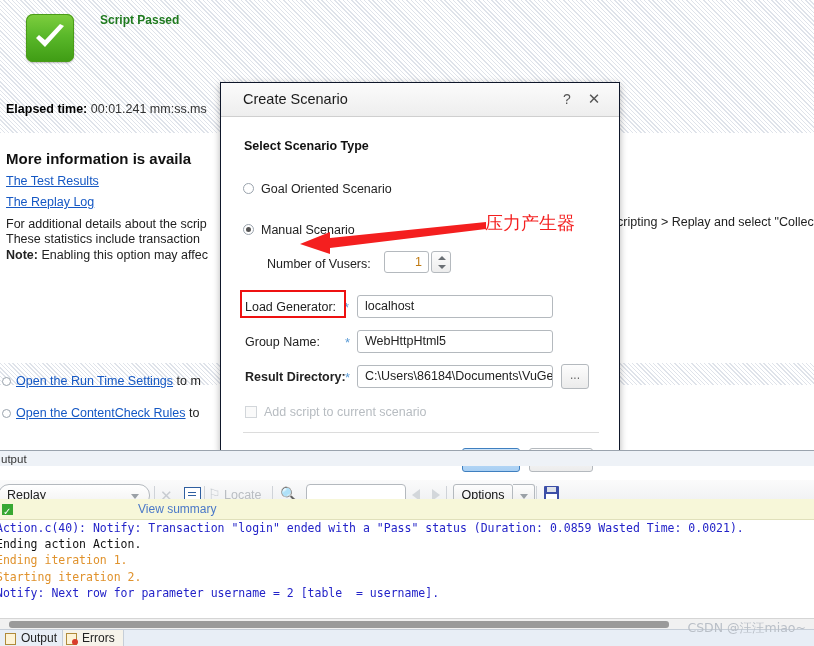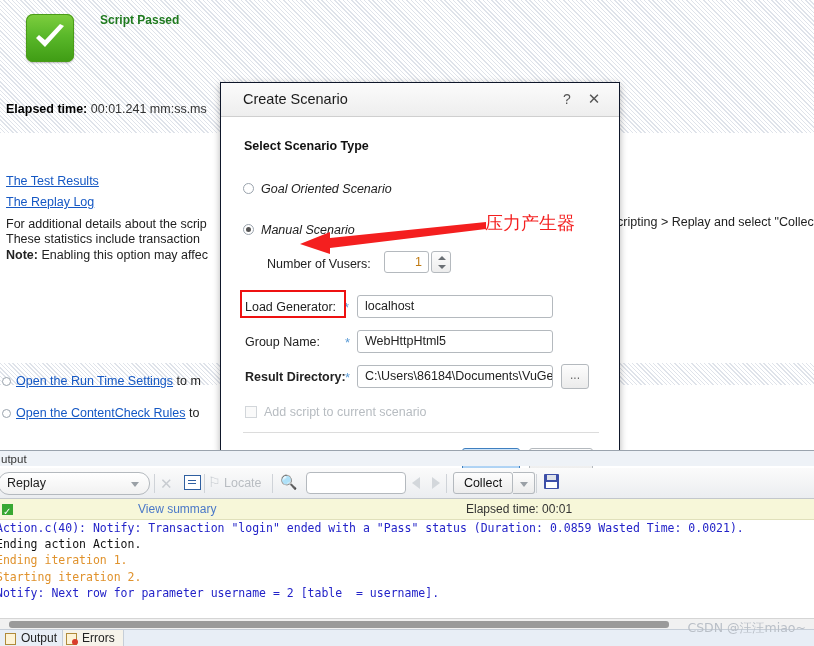--- a/index.html
+++ b/index.html
@@ -413,6 +413,7 @@
     <span>00:01.241 mm:ss.ms</span>
   </div>
 
+  <div id="more-info-heading">More information is availa</div>
 
   <a class="doc-link" id="link-test-results">The Test Results</a>
   <a class="doc-link" id="link-replay-log">The Replay Log</a>

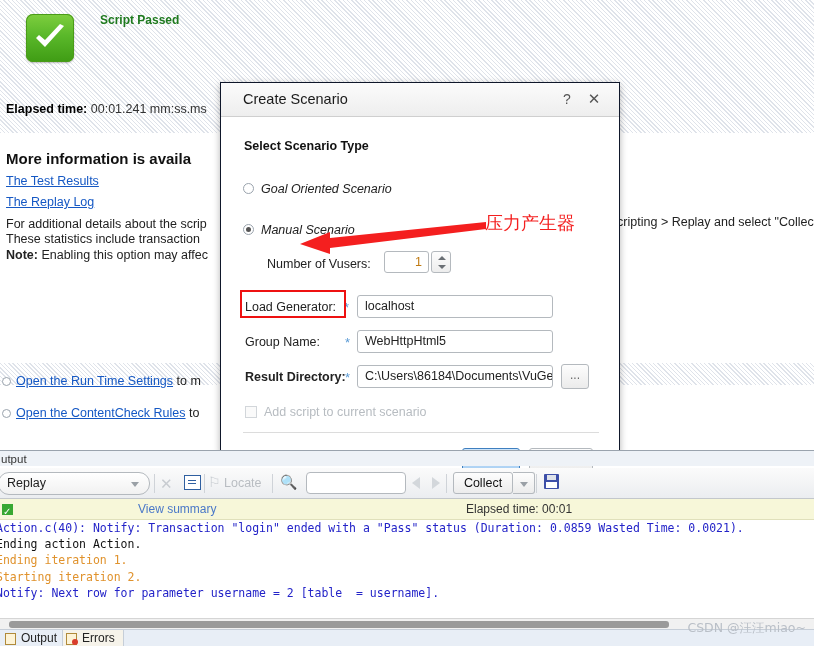--- a/index.html
+++ b/index.html
@@ -131,7 +131,7 @@
   .radio-row {
     position:absolute; left:22px;
     font-size:12.5px; color:#222;
-    cursor:pointer; white-space:nowrap;font-style:italic;
+    cursor:pointer; white-space:nowrap;
   }
   #radio-goal   { top:65px; }
   #radio-manual { top:106px; }

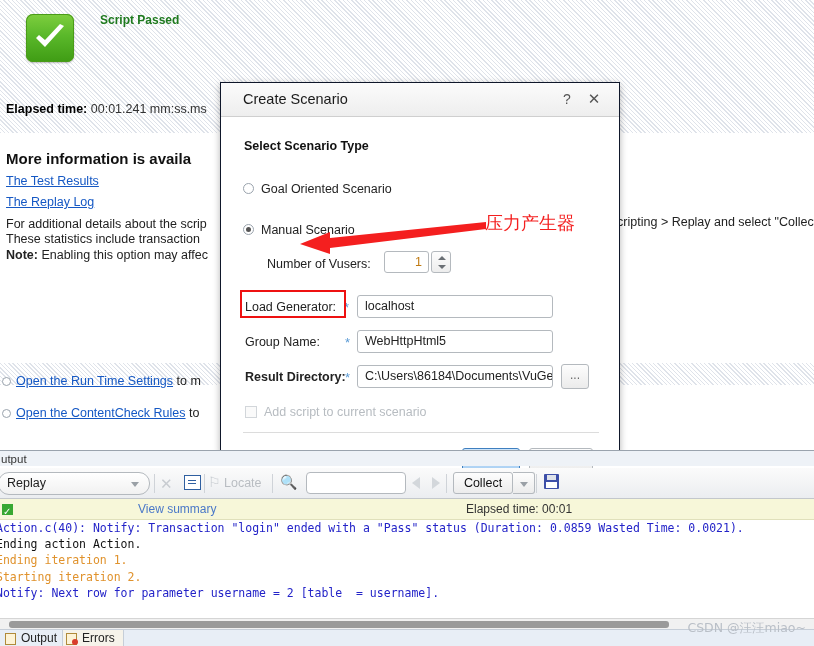--- a/index.html
+++ b/index.html
@@ -250,7 +250,7 @@
     font-size:11.5px; color:#333; padding-left:1px; line-height:16px;
   }
   #output-toolbar {
-    position:absolute; left:0; top:468px; width:814px; height:31px;
+    position:absolute; left:0; top:480px; width:814px; height:31px;
     background: linear-gradient(180deg,#fbfbfb,#ebedf0);
     border-bottom:1px solid #c3c7cc;
   }

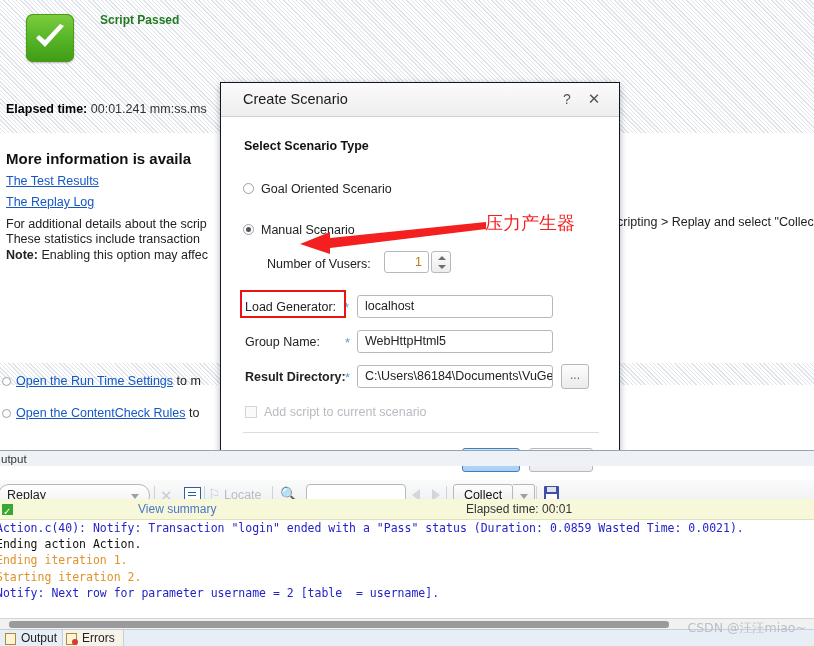--- a/index.html
+++ b/index.html
@@ -504,7 +504,7 @@
     <div class="nav-arrow" id="nav-prev"></div>
     <div class="nav-arrow" id="nav-next"></div>
     <div class="tb-sep" style="left:446px;"></div>
-    <div id="btn-options">Collect</div>
+    <div id="btn-options">Options</div>
     <div id="btn-options-caret"></div>
     <div class="tb-sep" style="left:536px;"></div>
     <div id="icon-save"></div>

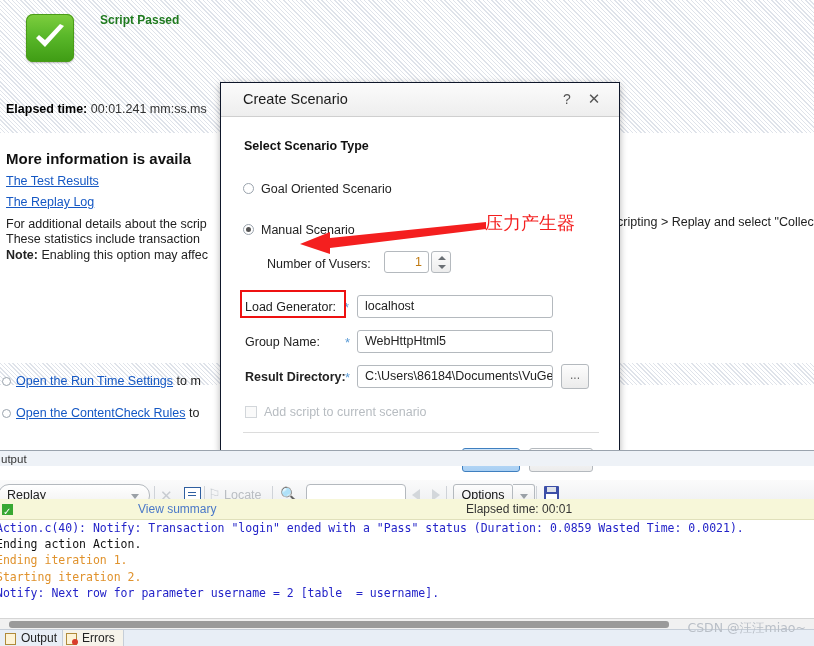--- a/index.html
+++ b/index.html
@@ -513,7 +513,6 @@
   <div id="status-bar">
     <span id="status-icon"></span>
     <span id="status-summary">View summary</span>
-    <span id="status-elapsed">Elapsed time: 00:01</span>
   </div>
 
   <div id="log-area">

